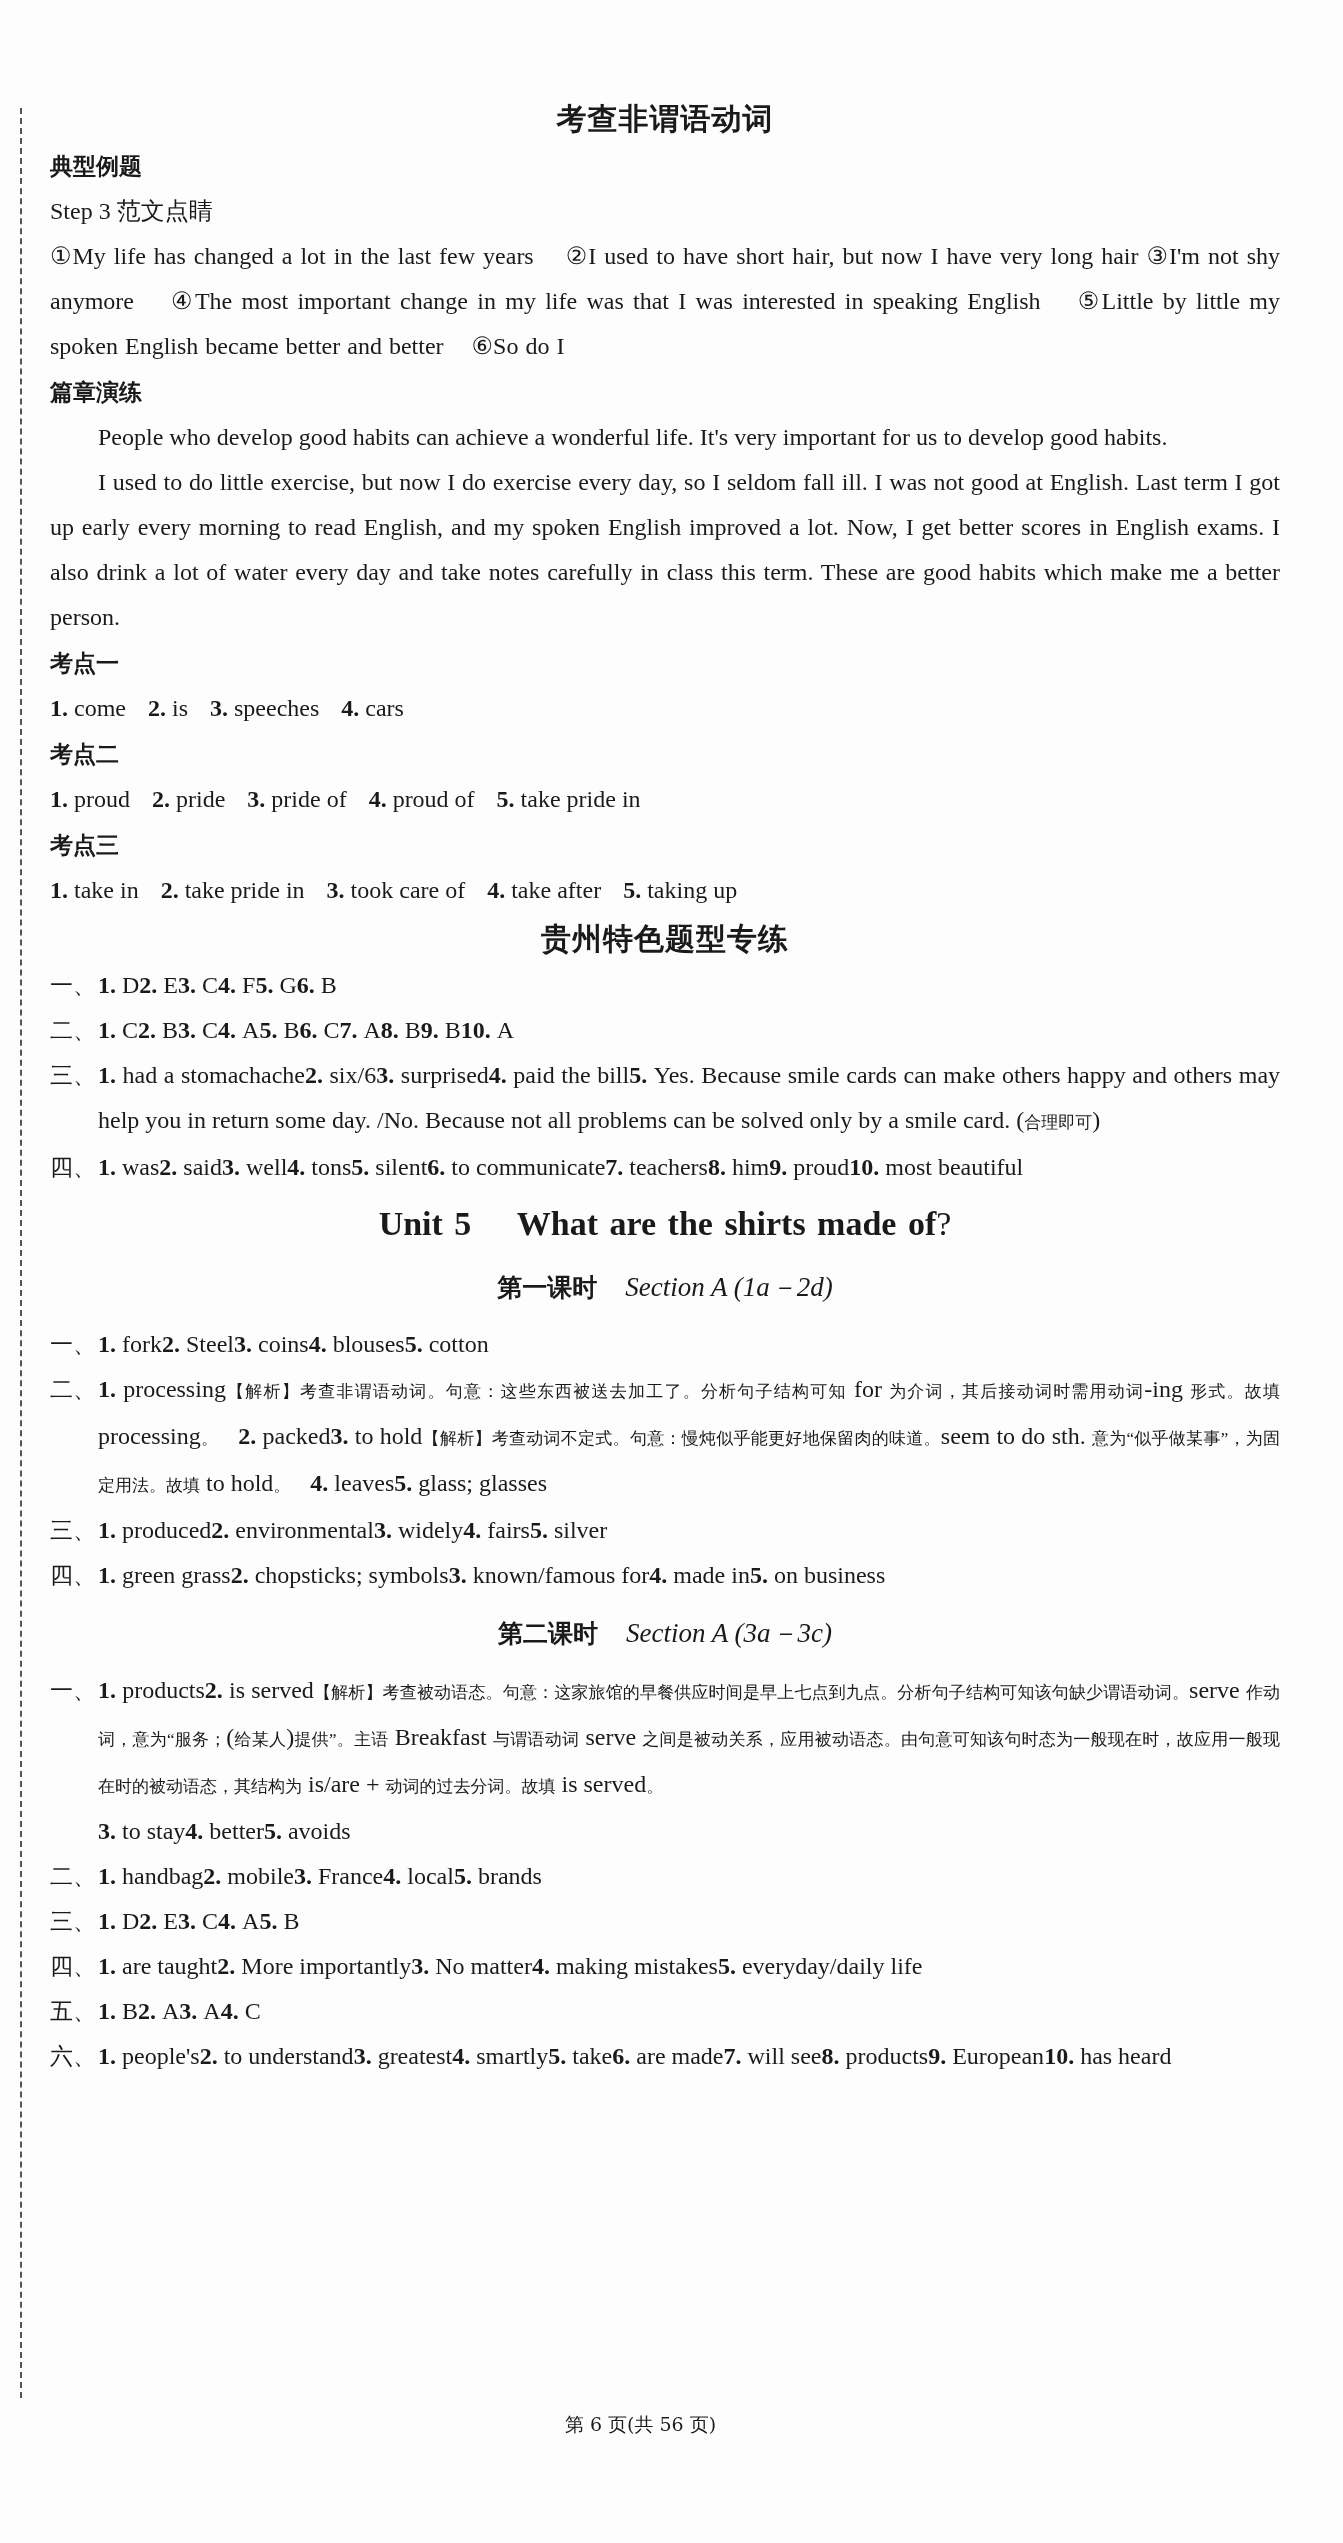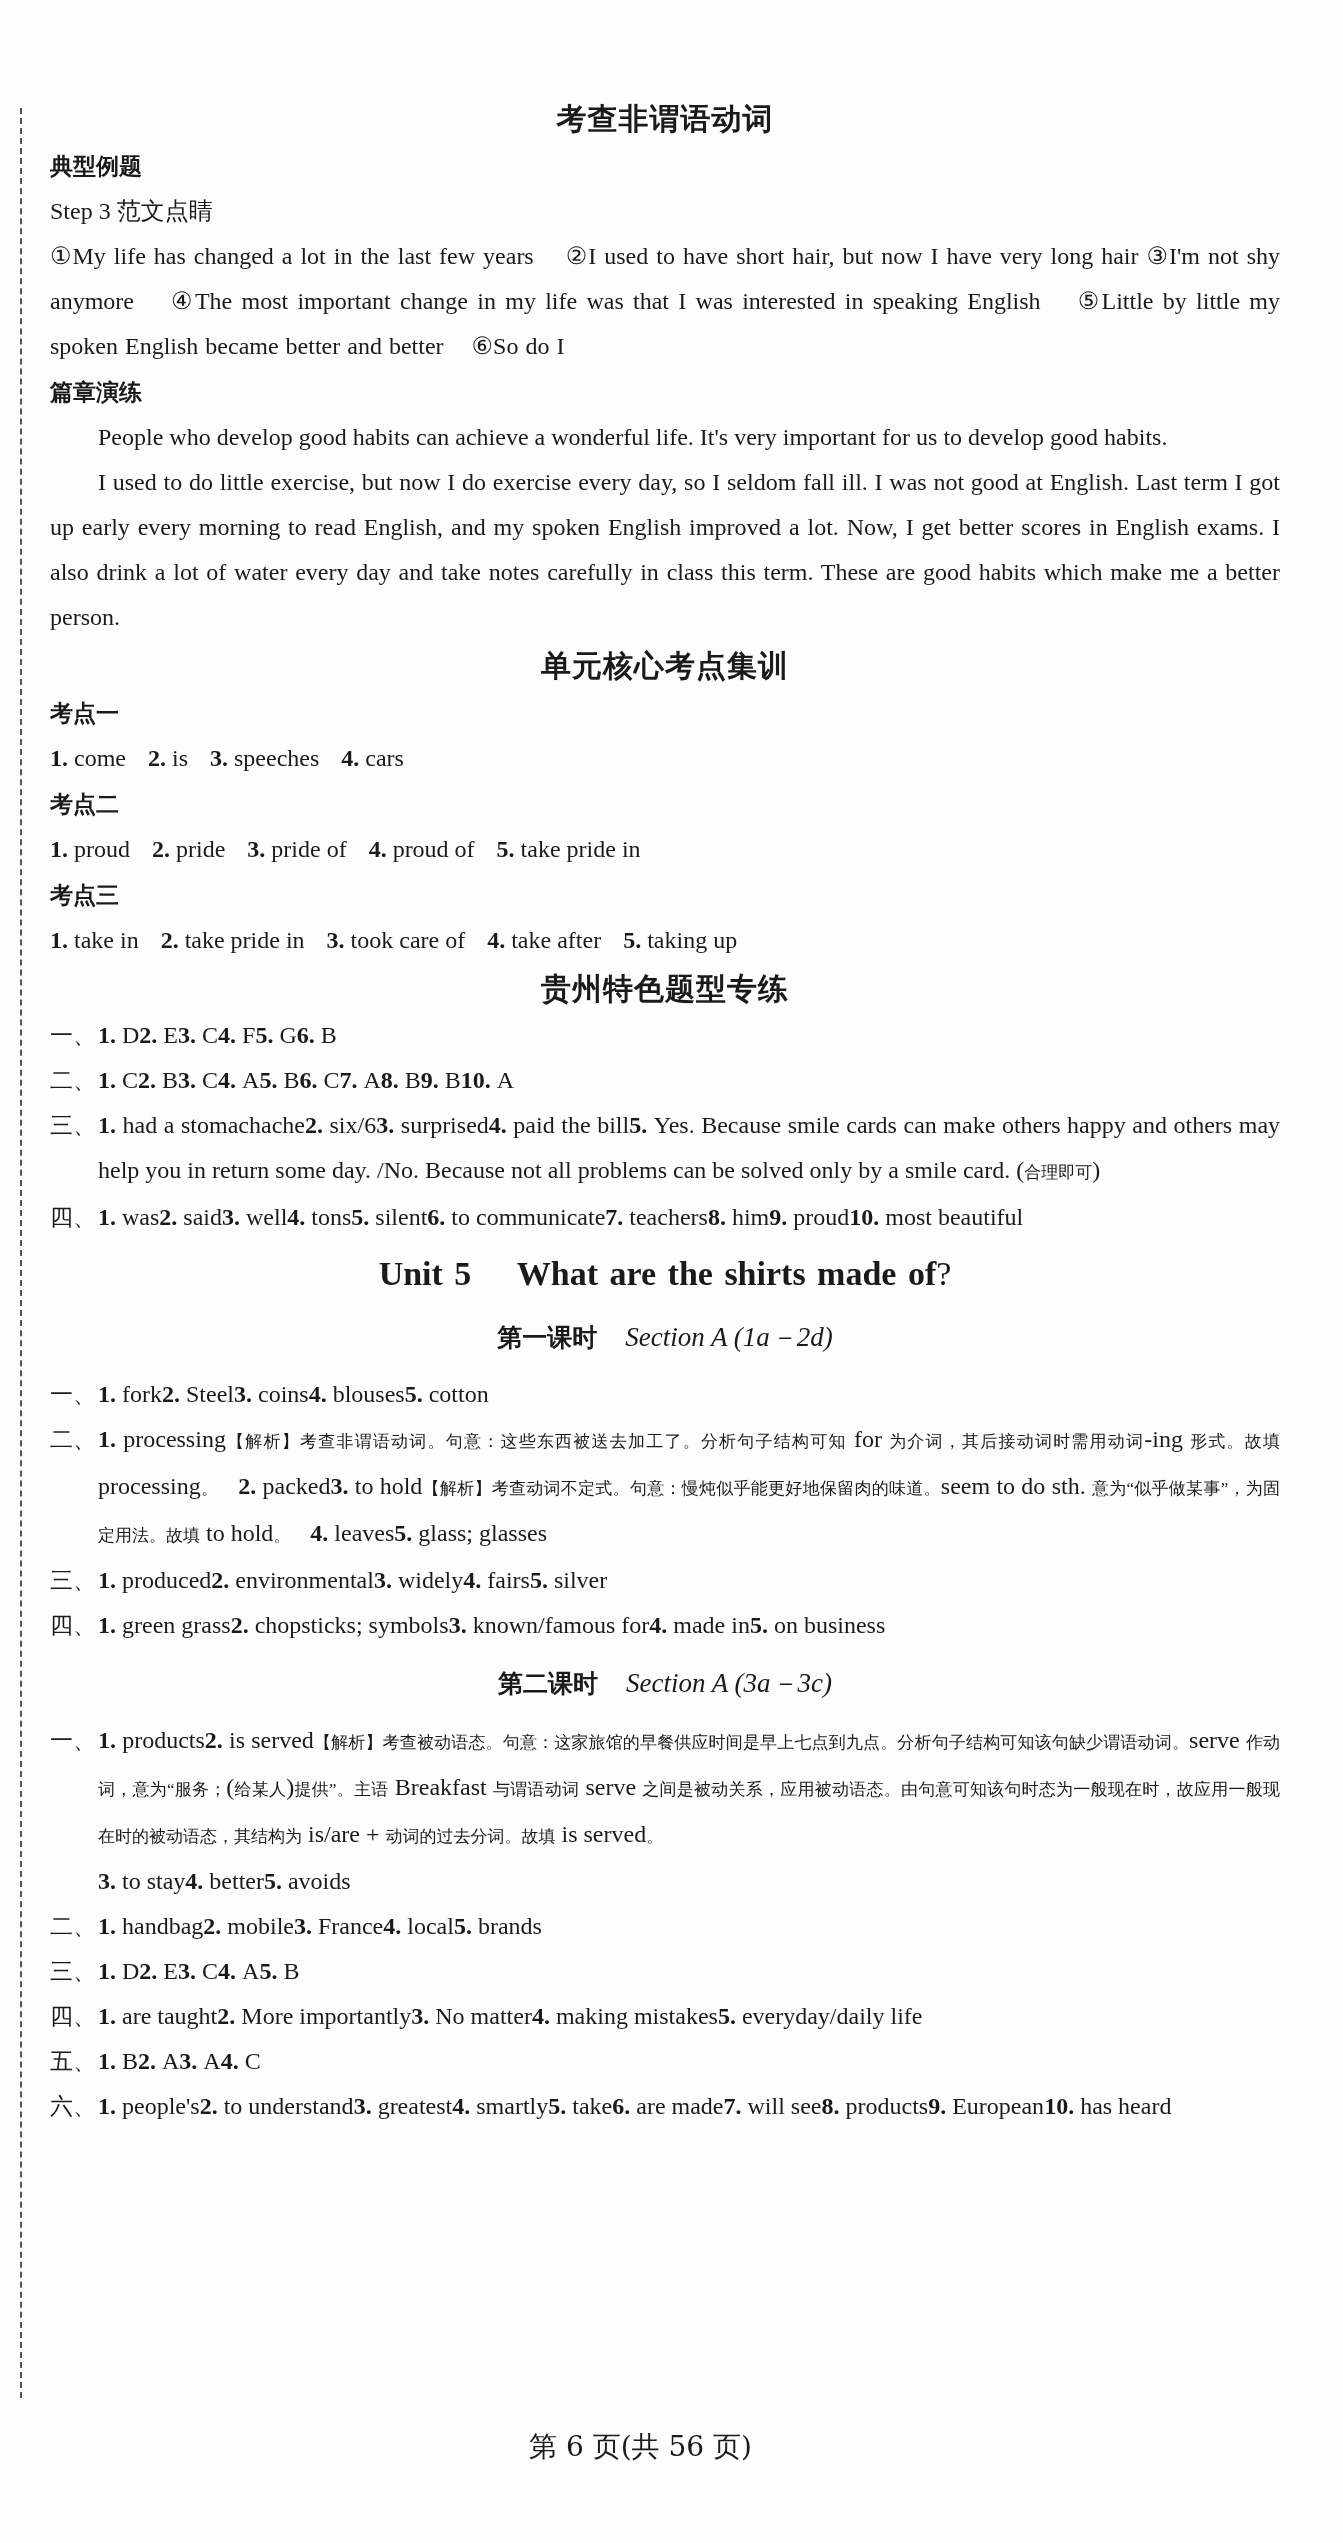--- a/index.html
+++ b/index.html
@@ -66,7 +66,6 @@
   <p class="para" style="margin:0">People who develop good habits can achieve a wonderful life. It's very important for us to develop good habits.</p>
   <p class="para" style="margin:0">I used to do little exercise, but now I do exercise every day, so I seldom fall ill. I was not good at English. Last term I got up early every morning to read English, and my spoken English improved a lot. Now, I get better scores in English exams. I also drink a lot of water every day and take notes carefully in class this term. These are good habits which make me a better person.</p>
 
-  <h2 class="h-title" style="margin-top:2px">单元核心考点集训</h2>
   <div id="core-groups">
       <div class="label">考点一</div>
       <div class="ans"><span class="it"><b>1. </b>come</span><span class="it"><b>2. </b>is</span><span class="it"><b>3. </b>speeches</span><span class="it"><b>4. </b>cars</span></div>

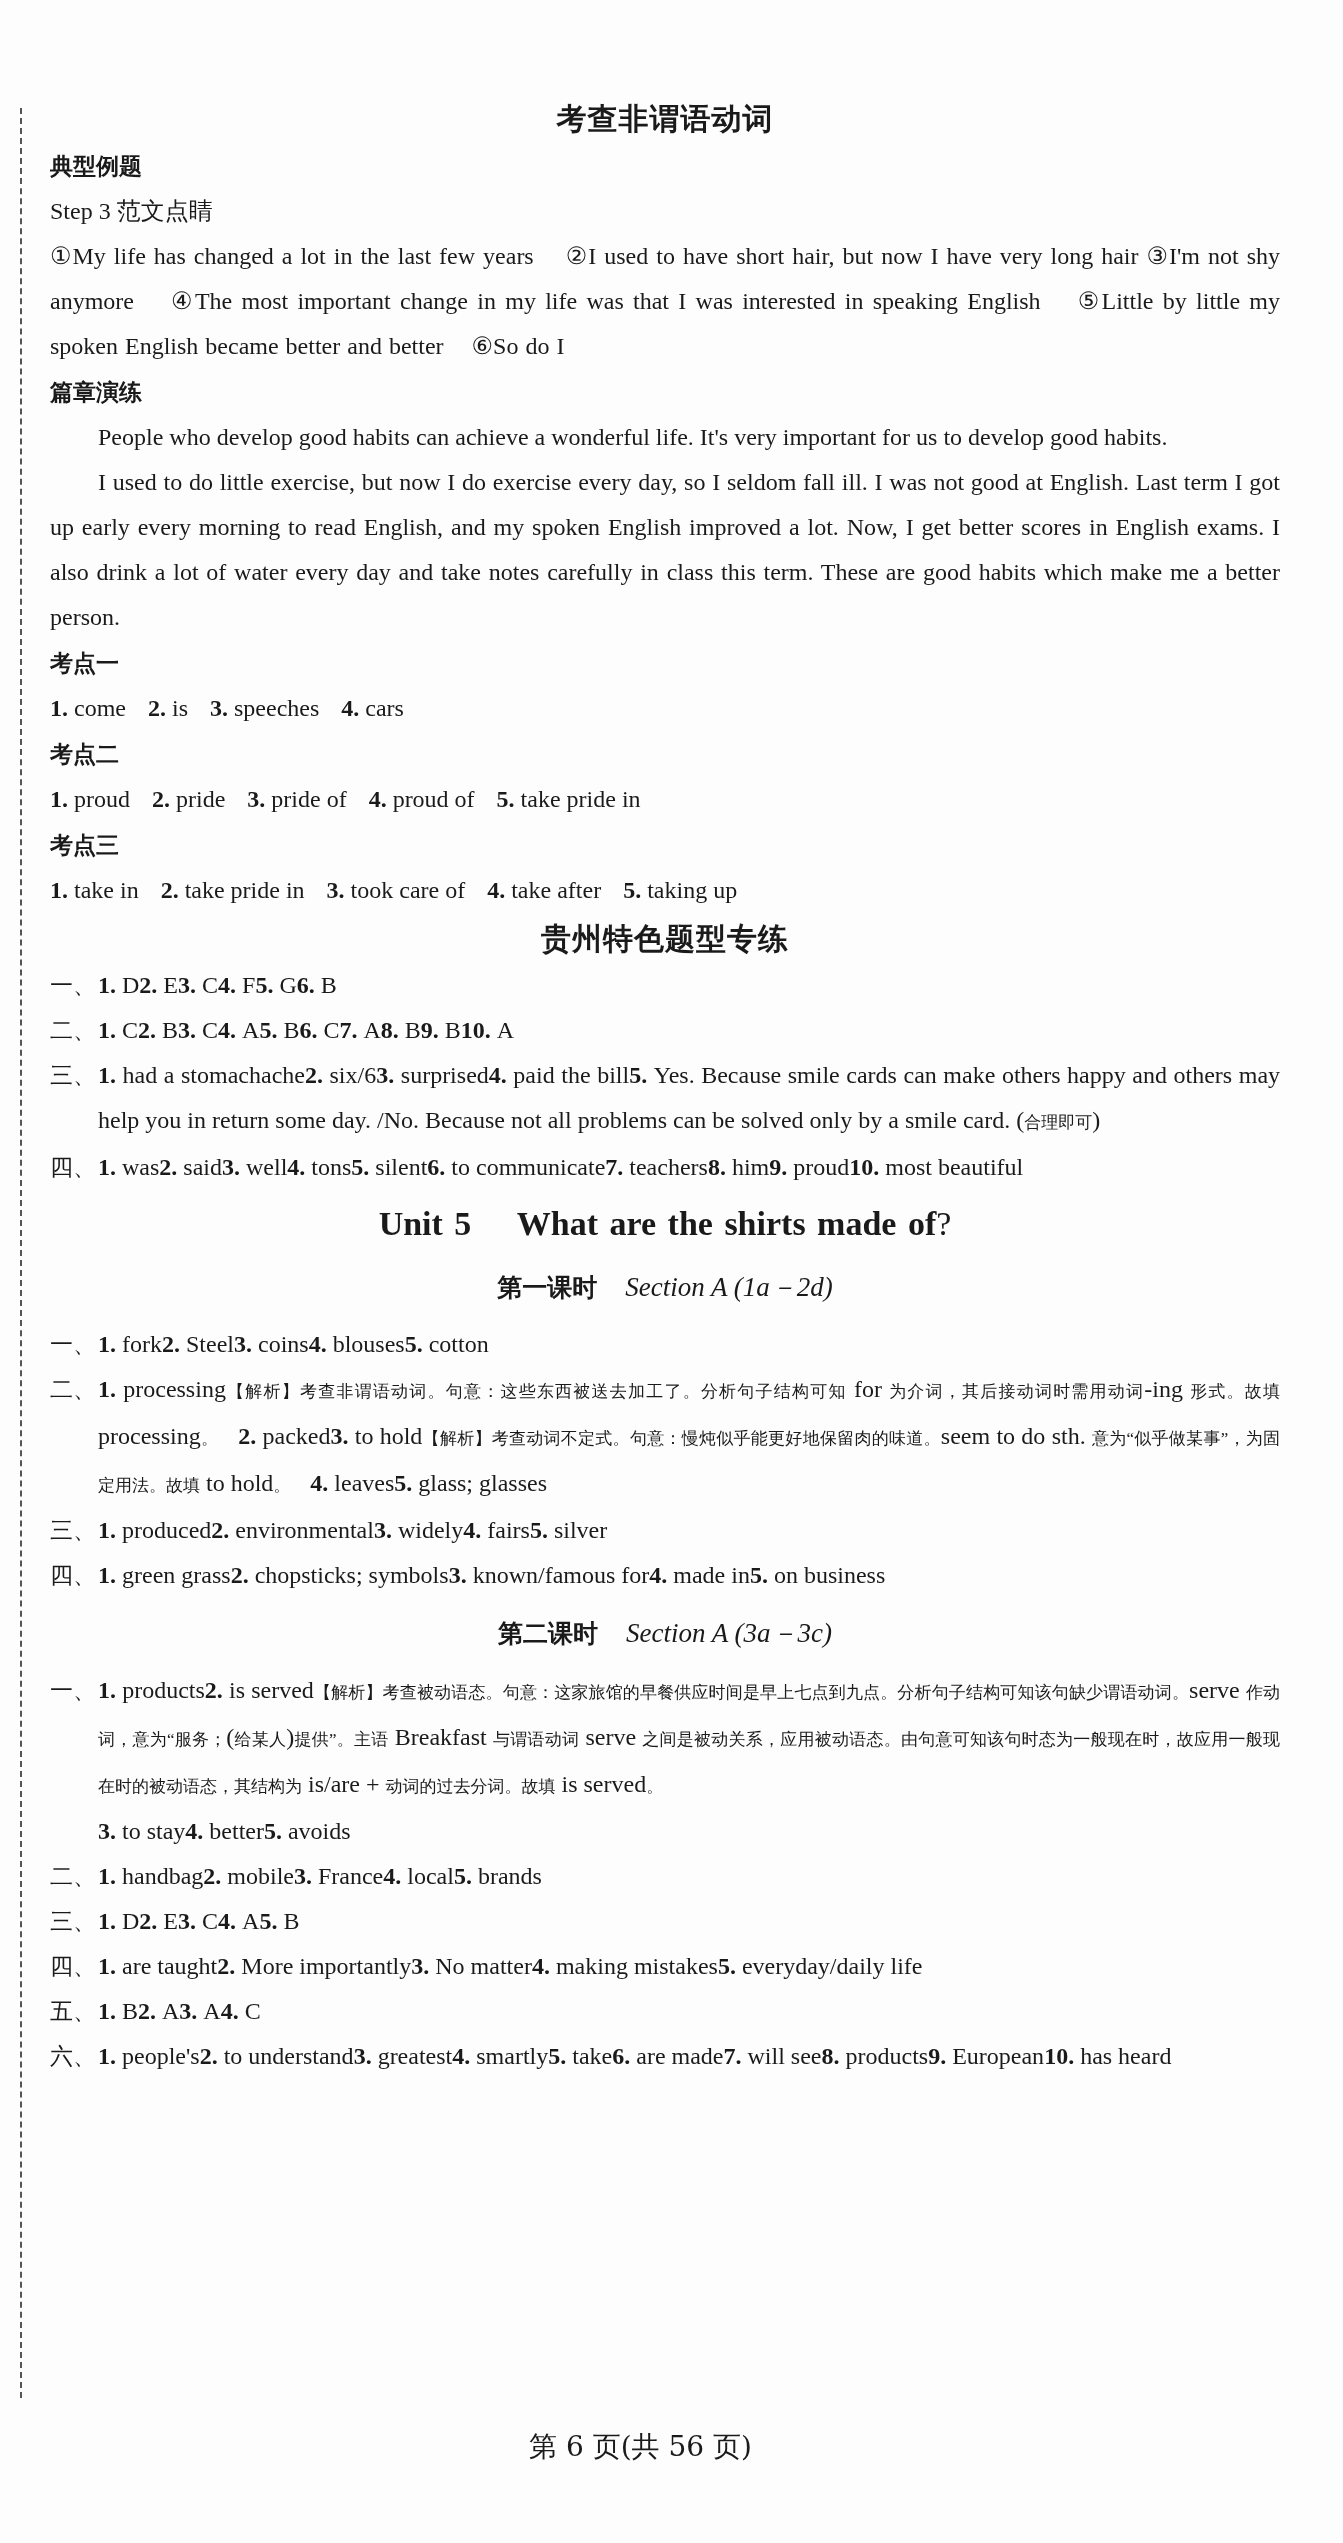--- a/index.html
+++ b/index.html
@@ -41,7 +41,7 @@
   .cn-text { font-family: Liberation Serif, serif; font-size: 17px; margin-top: 28px; }
   .footer {
     position: absolute; left: 0; width: 1281px; top: 2412px; text-align: center;
-    font-size: 28px; font-family: "DejaVu Serif", serif; margin-top: 16px;
+    font-size: 19px; font-family: "DejaVu Serif", serif;
   }
 </style>
 </head>

